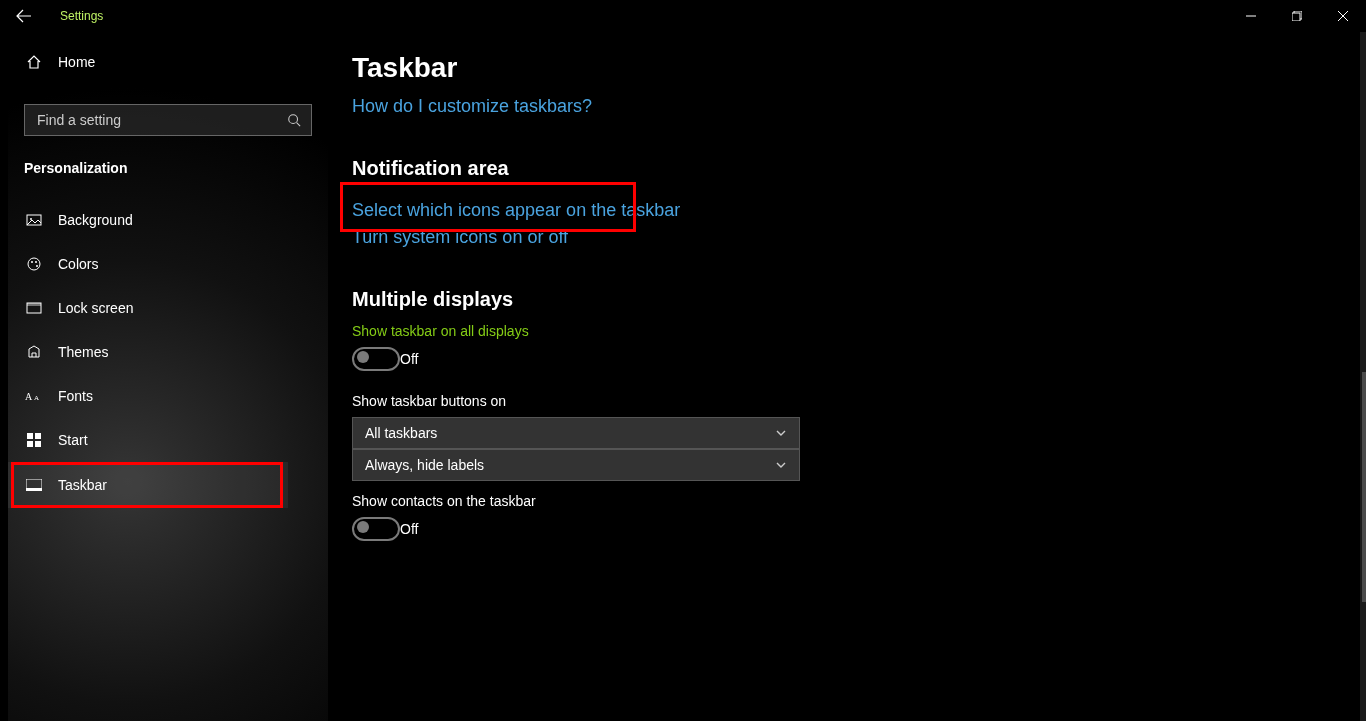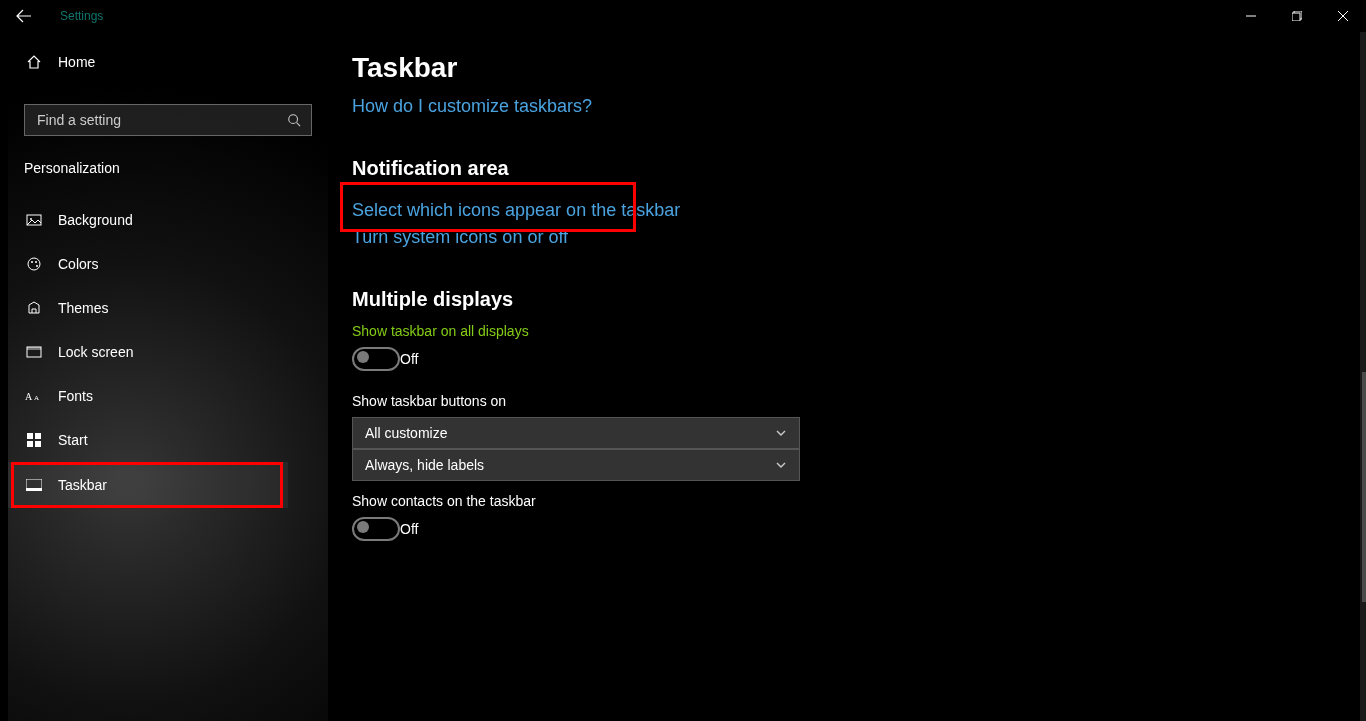--- a/index.html
+++ b/index.html
@@ -29,7 +29,7 @@
   }
   .titlebar .title {
     font-size: 12px;
-    color: #0f766e;
+    color: #bef264;
     margin-left: 12px;
   }
   .win-controls {

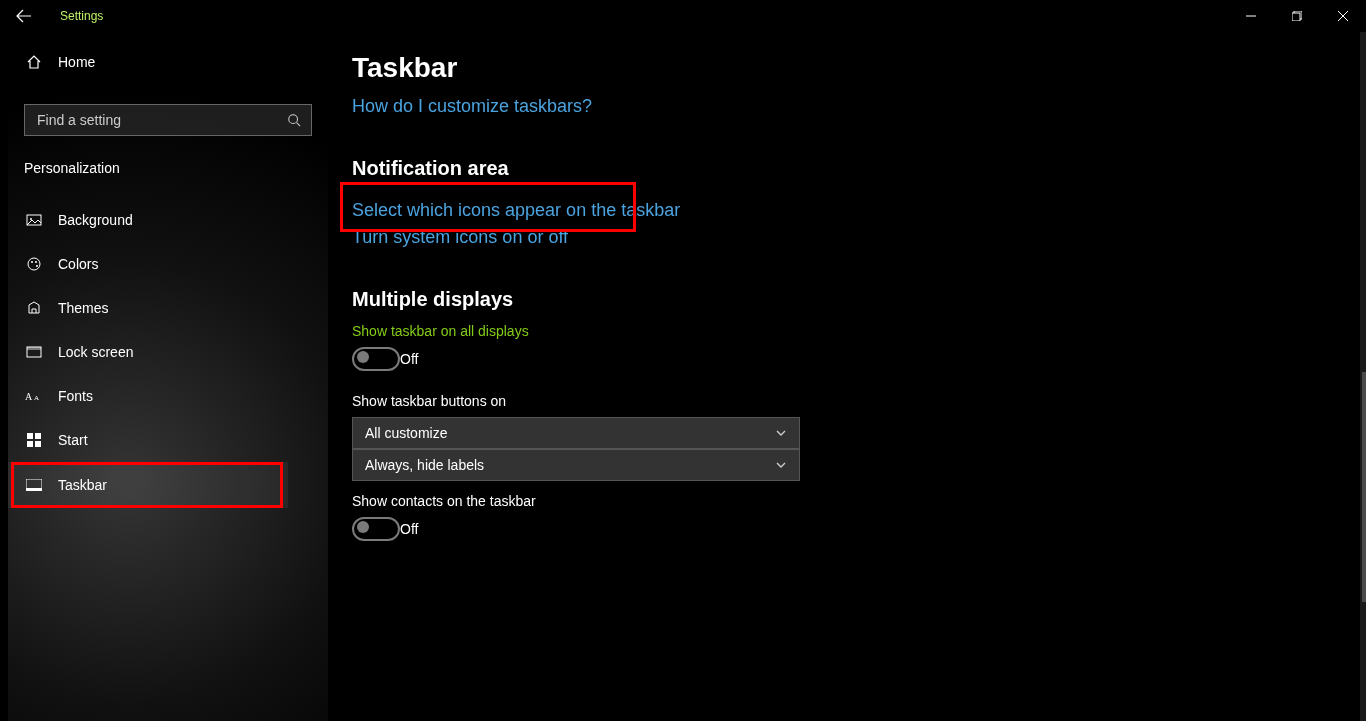--- a/index.html
+++ b/index.html
@@ -102,7 +102,7 @@
   .search input::placeholder { color: #ccc; }
   .cat-label {
     font-size: 14px;
-    font-weight: 400;
+    font-weight: 700;
     padding: 14px 16px 14px 16px;
   }
   .nav-list { padding-top: 8px; }

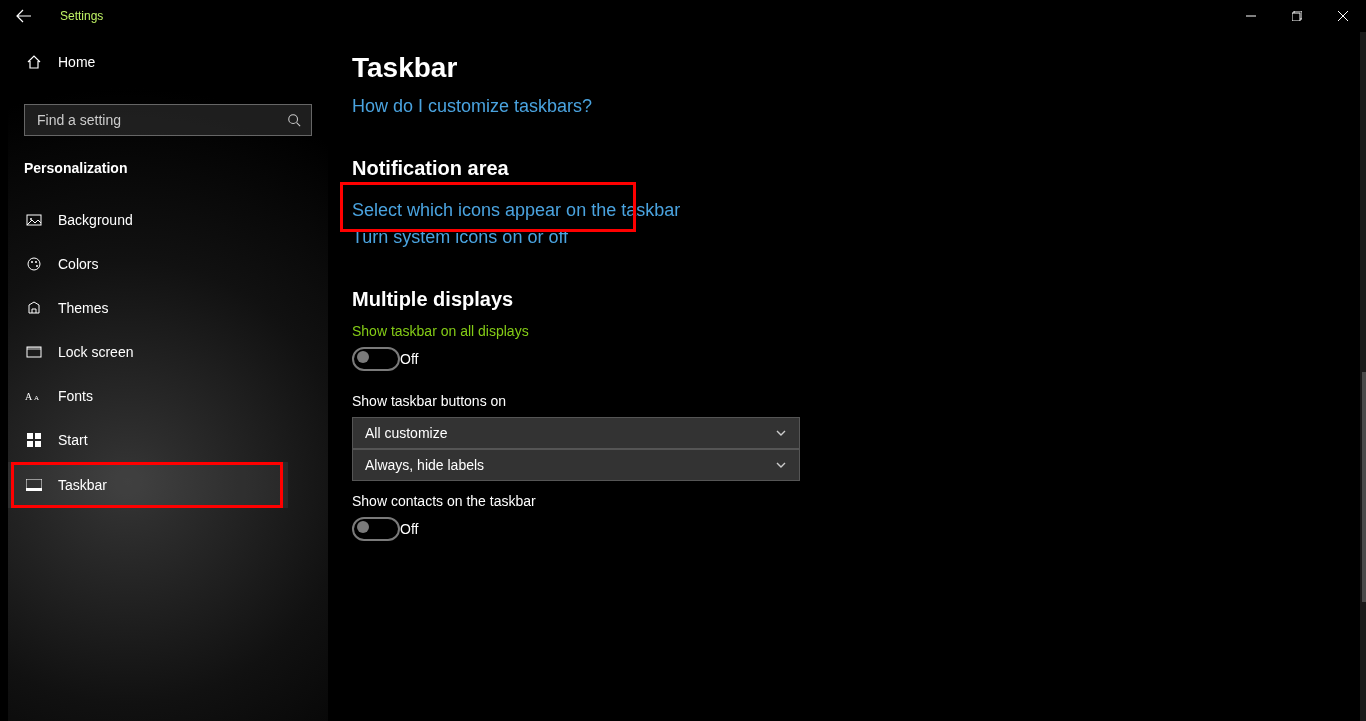--- a/index.html
+++ b/index.html
@@ -296,20 +296,20 @@
       <div class="nav-item">
         <span class="icon">
           <svg width="16" height="16" viewBox="0 0 16 16">
+              <rect x="1" y="3" width="14" height="10" stroke="#fff" fill="none"></rect>
+              <rect x="1" y="3" width="14" height="3" fill="#fff" opacity="0.4"></rect>
+            </svg>
+        </span>
+        <span>Lock screen</span>
+      </div>
+      <div class="nav-item">
+        <span class="icon">
+          <svg width="16" height="16" viewBox="0 0 16 16">
               <path d="M3 13 L3 5 L8 2 L13 5 L13 13 Z" stroke="#fff" fill="none"></path>
               <path d="M6 13 V9 H10 V13" stroke="#fff" fill="none"></path>
             </svg>
         </span>
         <span>Themes</span>
-      </div>
-      <div class="nav-item">
-        <span class="icon">
-          <svg width="16" height="16" viewBox="0 0 16 16">
-              <rect x="1" y="3" width="14" height="10" stroke="#fff" fill="none"></rect>
-              <rect x="1" y="3" width="14" height="3" fill="#fff" opacity="0.4"></rect>
-            </svg>
-        </span>
-        <span>Lock screen</span>
       </div>
       <div class="nav-item">
         <span class="icon">

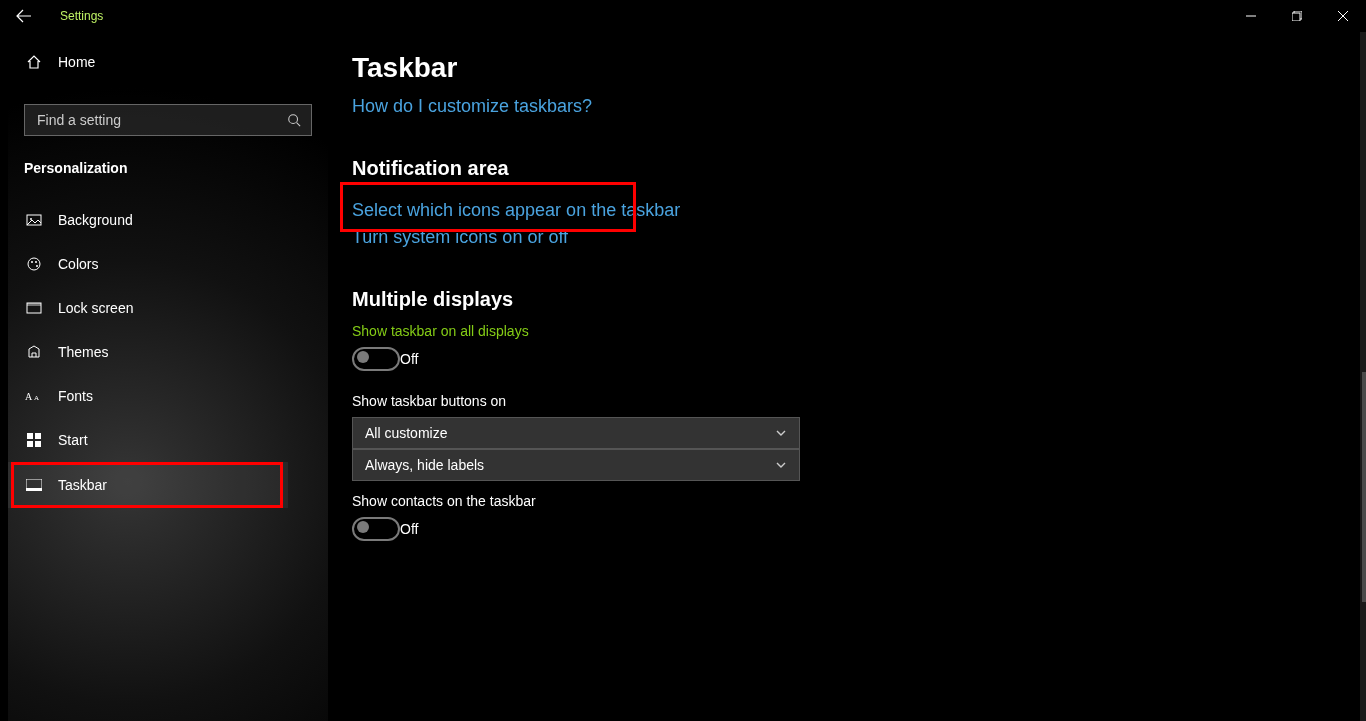--- a/index.html
+++ b/index.html
@@ -369,7 +369,7 @@
 
     <div class="sub-label">Show taskbar buttons on</div>
     <div class="dropdown">
-      <span>All customize</span>
+      <span>All taskbars</span>
       <svg width="12" height="12" viewBox="0 0 12 12">
           <path d="M2 4 L6 8 L10 4" stroke="#ccc" fill="none" stroke-width="1.4"></path>
         </svg>

